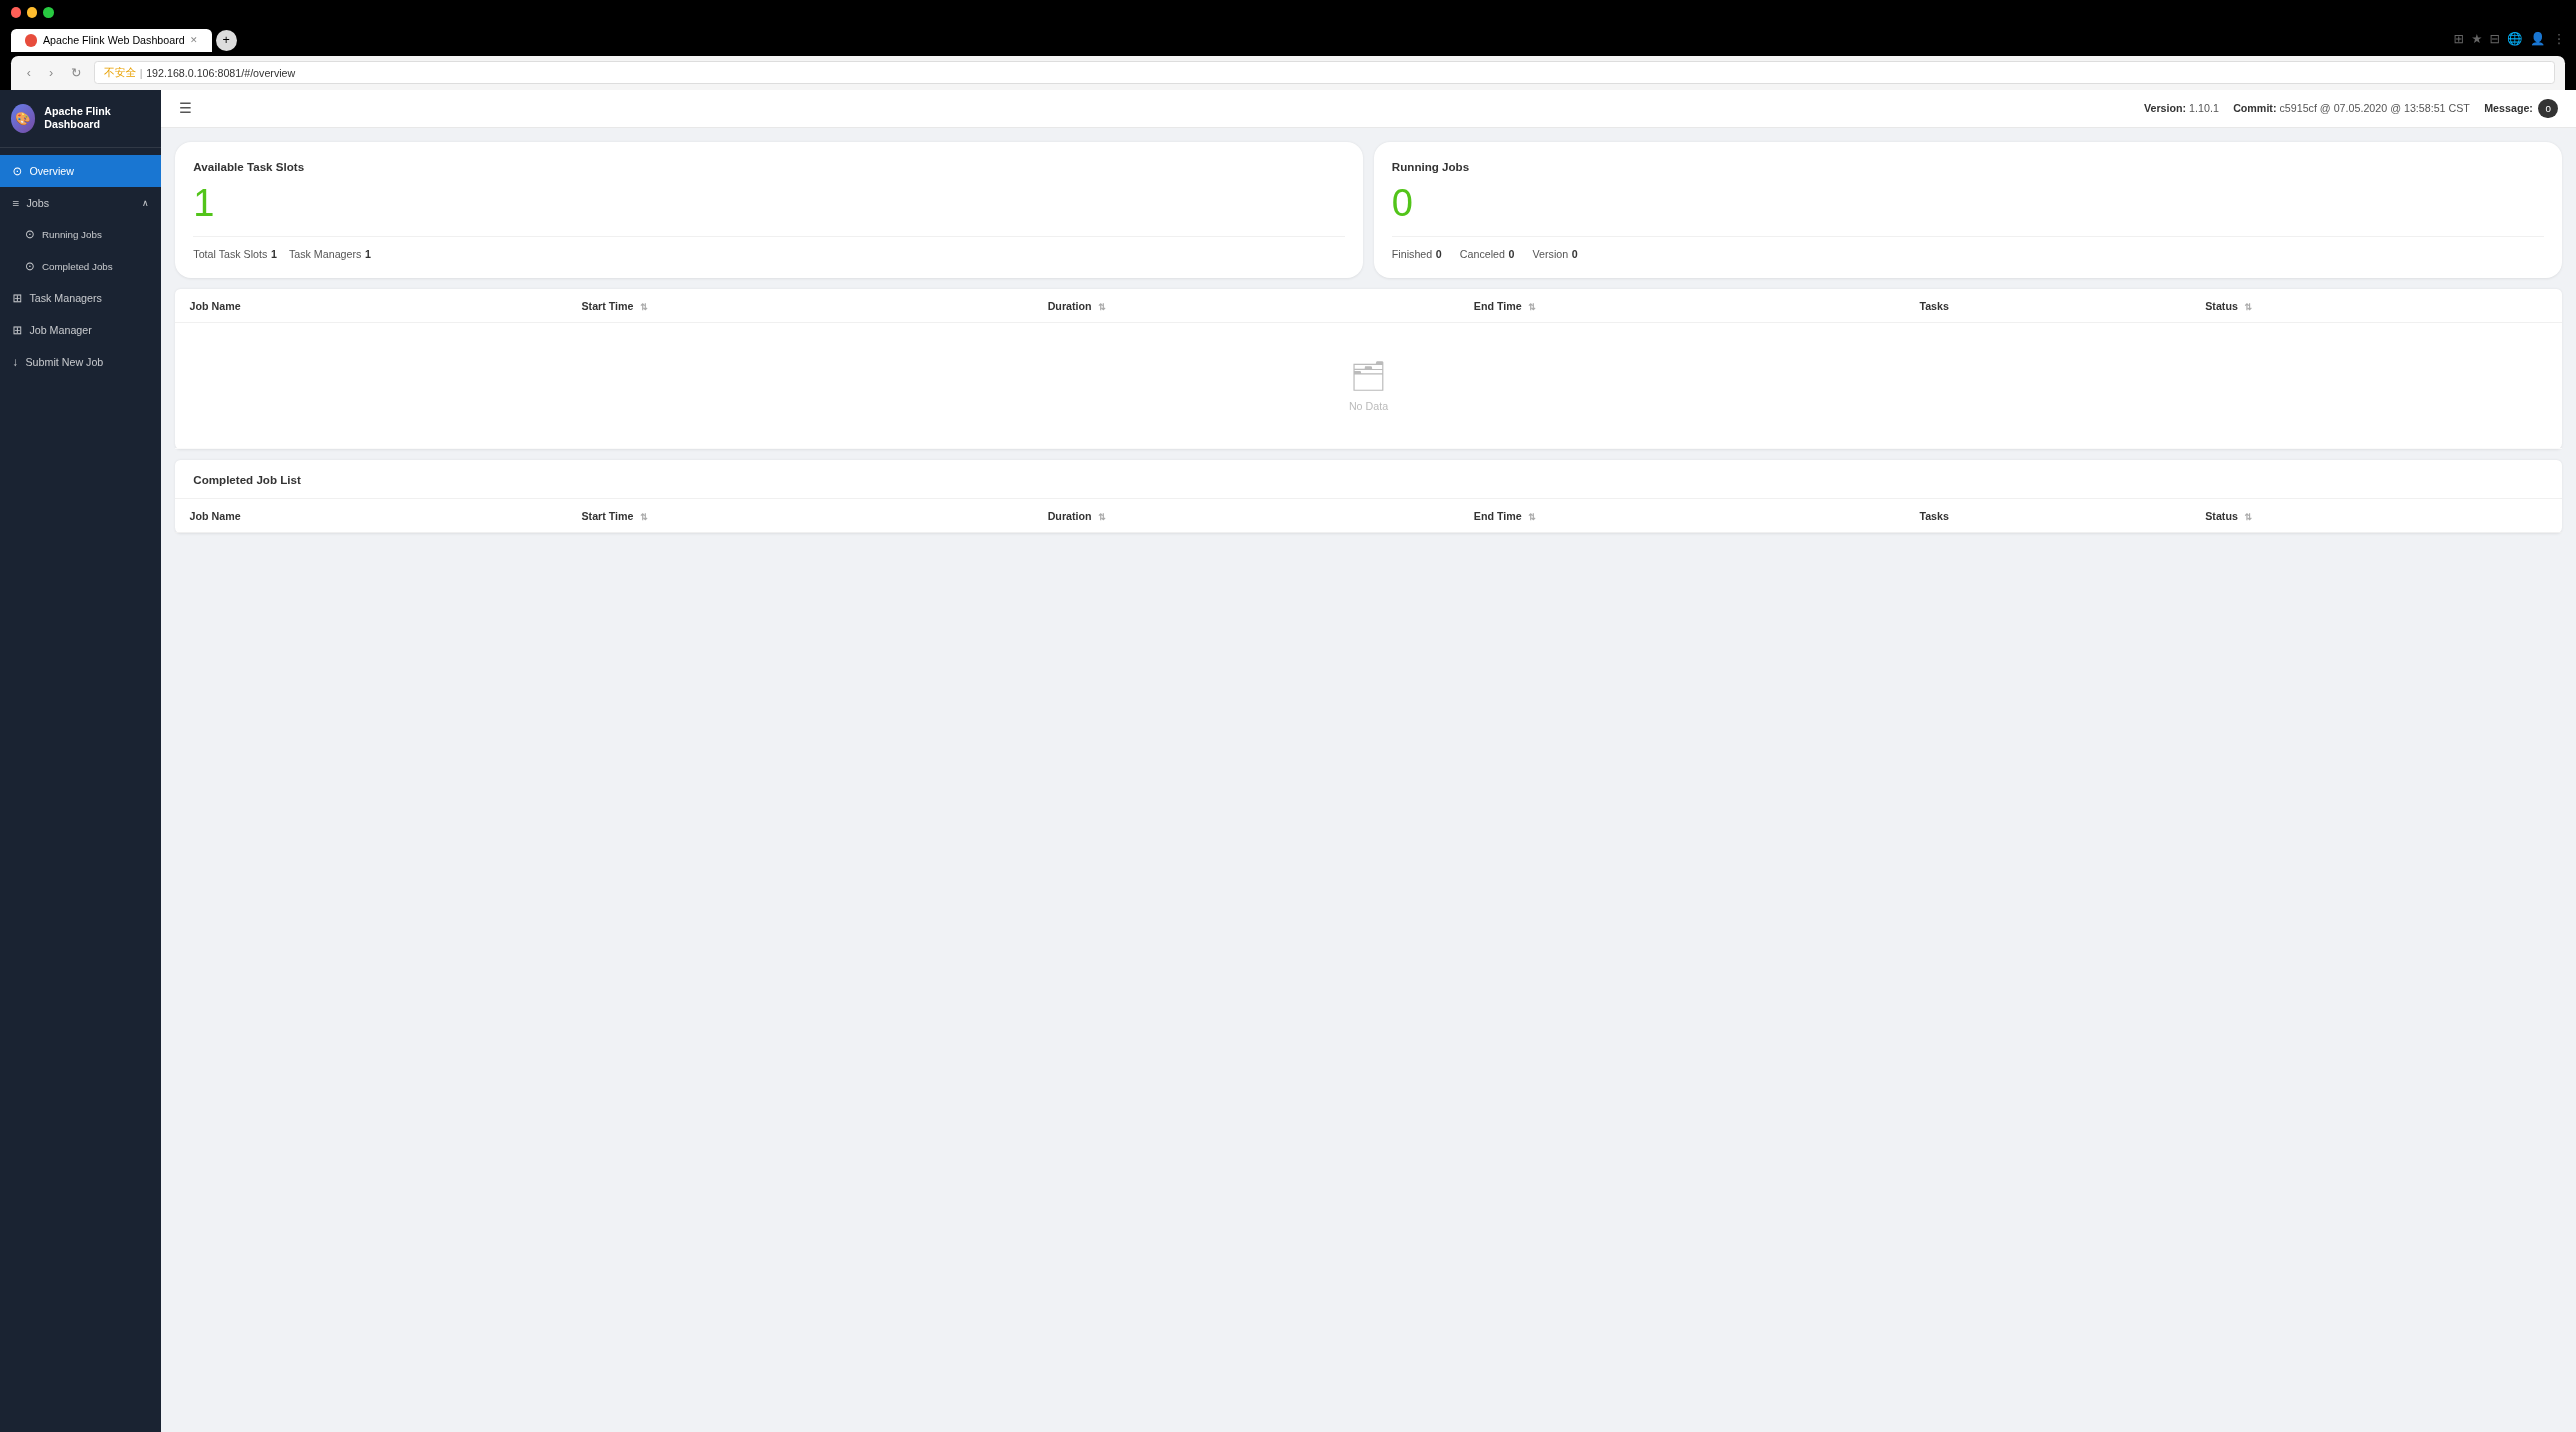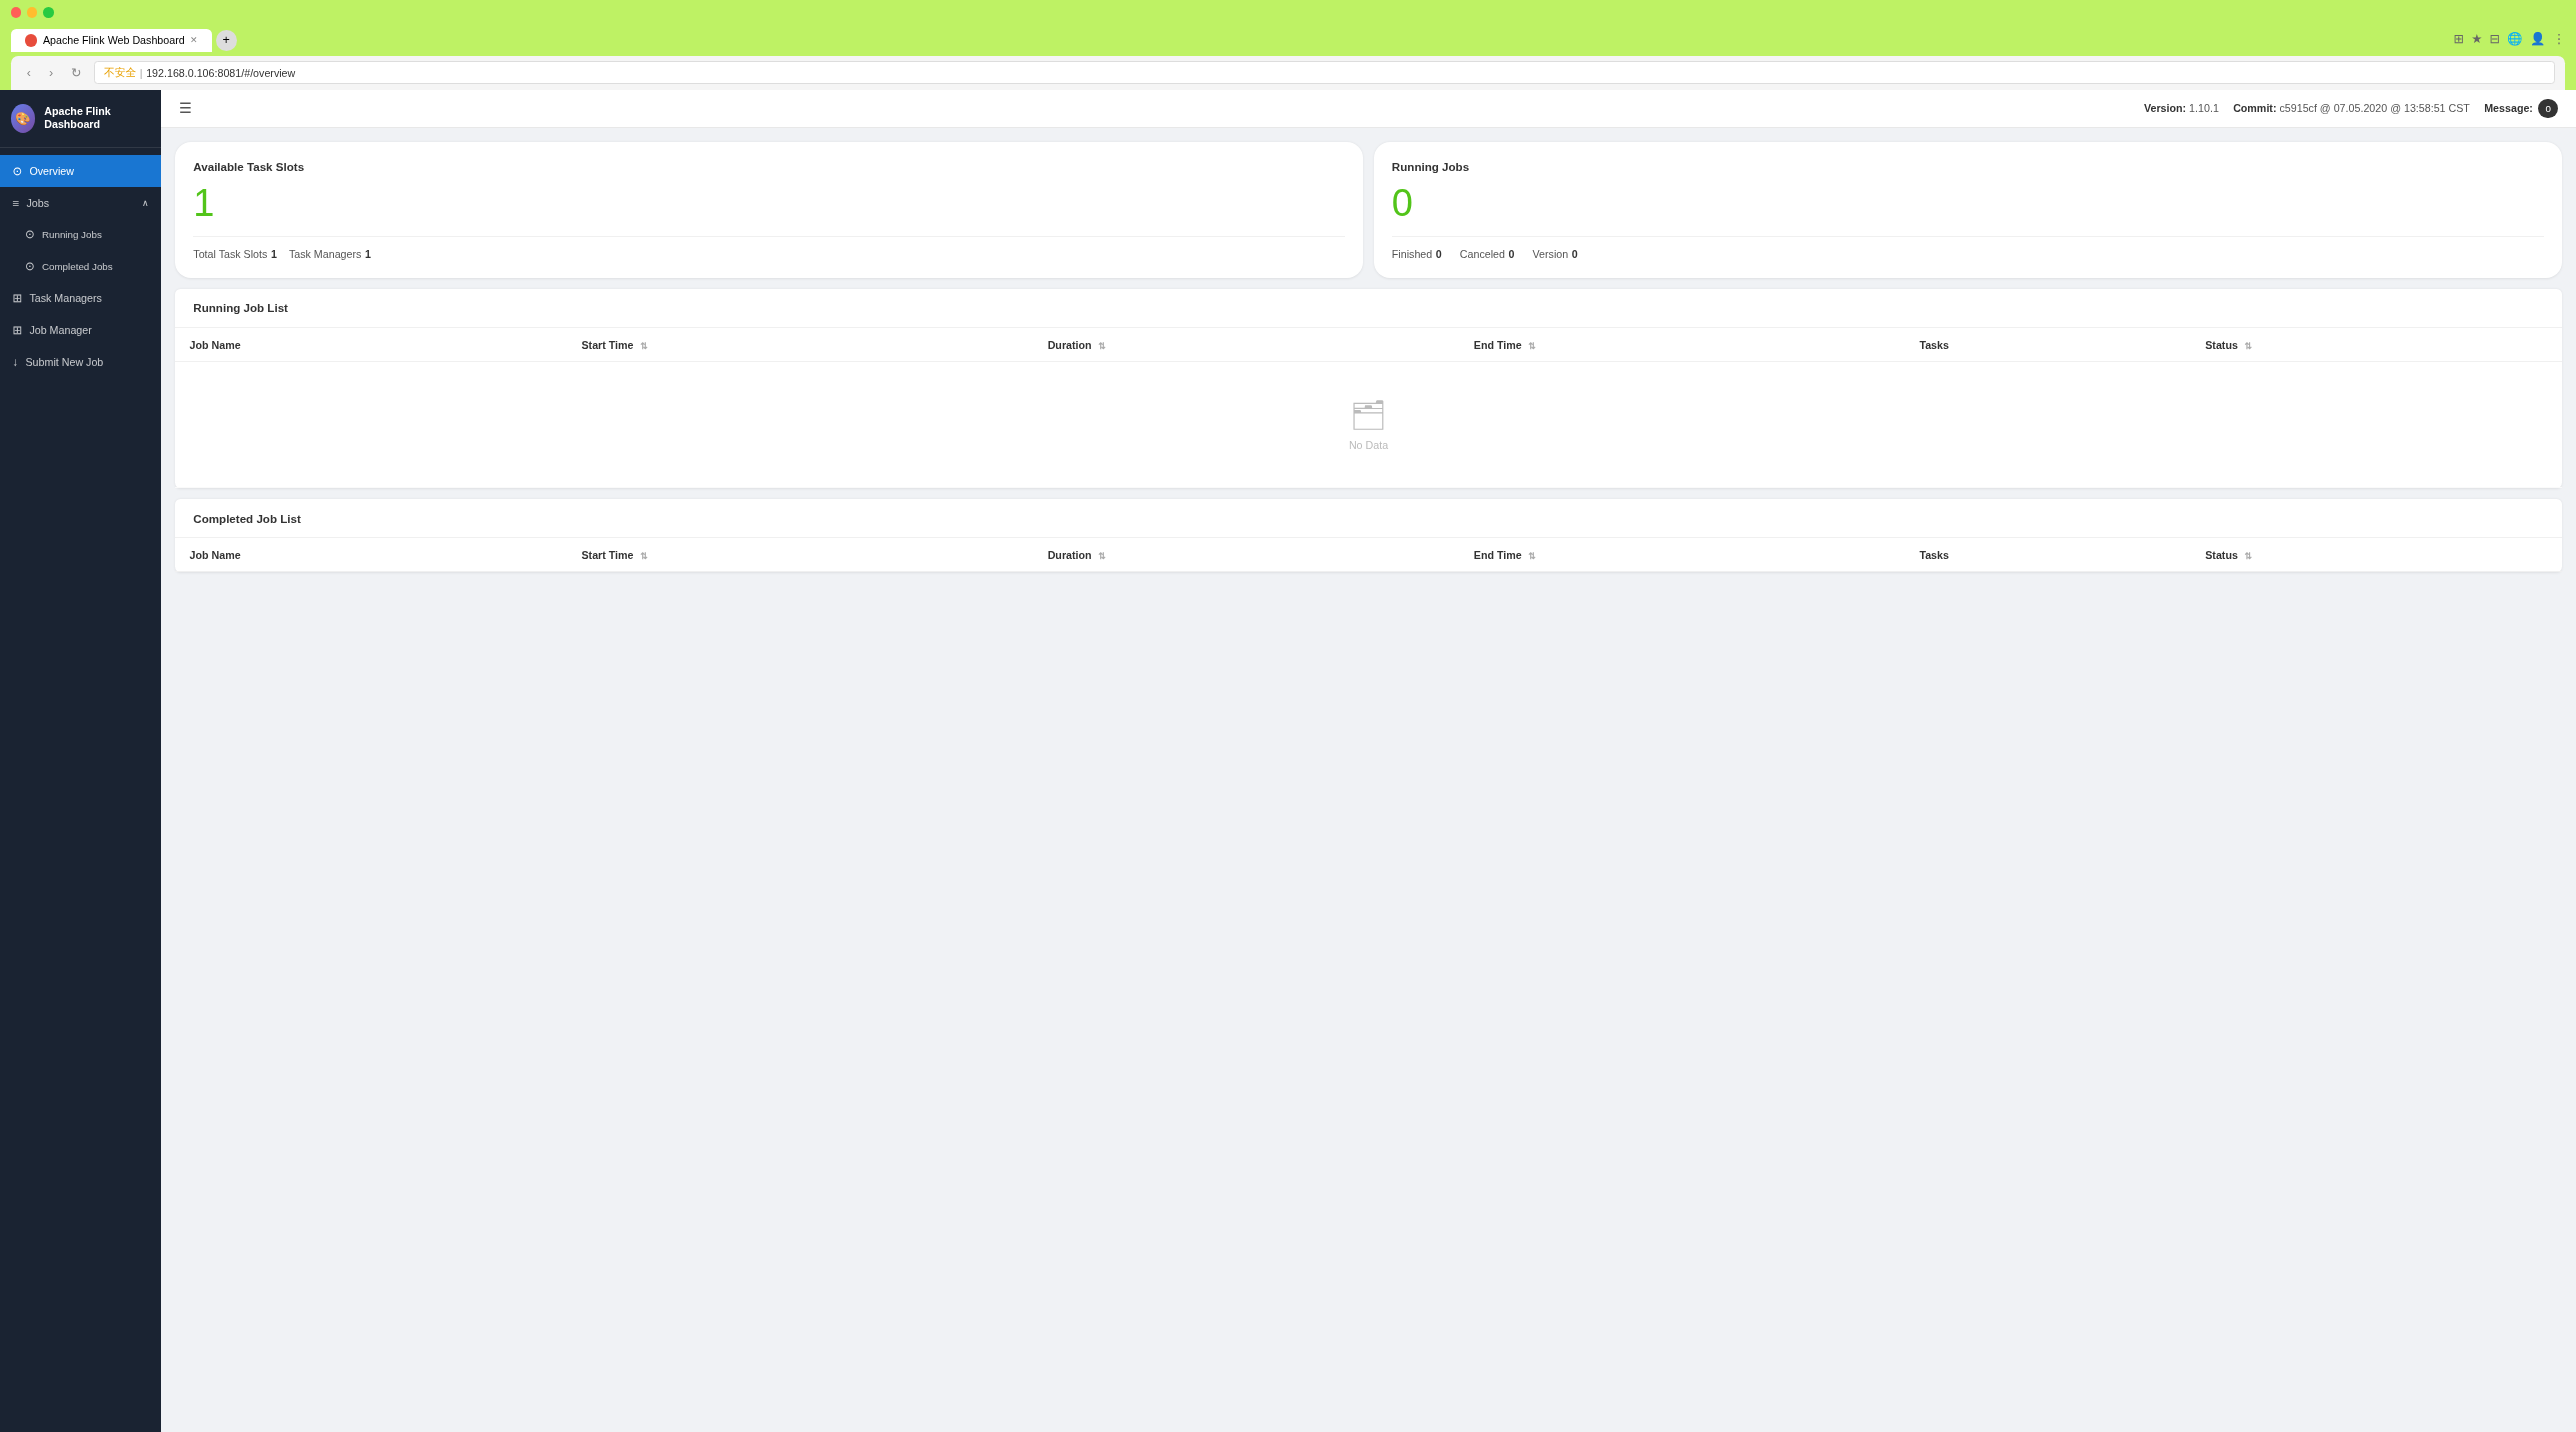--- a/index.html
+++ b/index.html
@@ -6,7 +6,7 @@
     body { font-family: -apple-system, BlinkMacSystemFont, 'Segoe UI', sans-serif; background: #f0f2f5; display: flex; flex-direction: column; height: 100vh; overflow: hidden; }
 
     
-    .browser-chrome { background: #bef264; padding: 7.2px 10.7px 0; flex-shrink: 0; }
+    .browser-chrome { background: #000000; padding: 7.2px 10.7px 0; flex-shrink: 0; }
     .browser-traffic { display: flex; gap: 5.4px; margin-bottom: 7.2px; }
     .traffic-dot { width: 10.7px; height: 10.7px; border-radius: 50%; }
     .traffic-red { background: #ff5f57; }

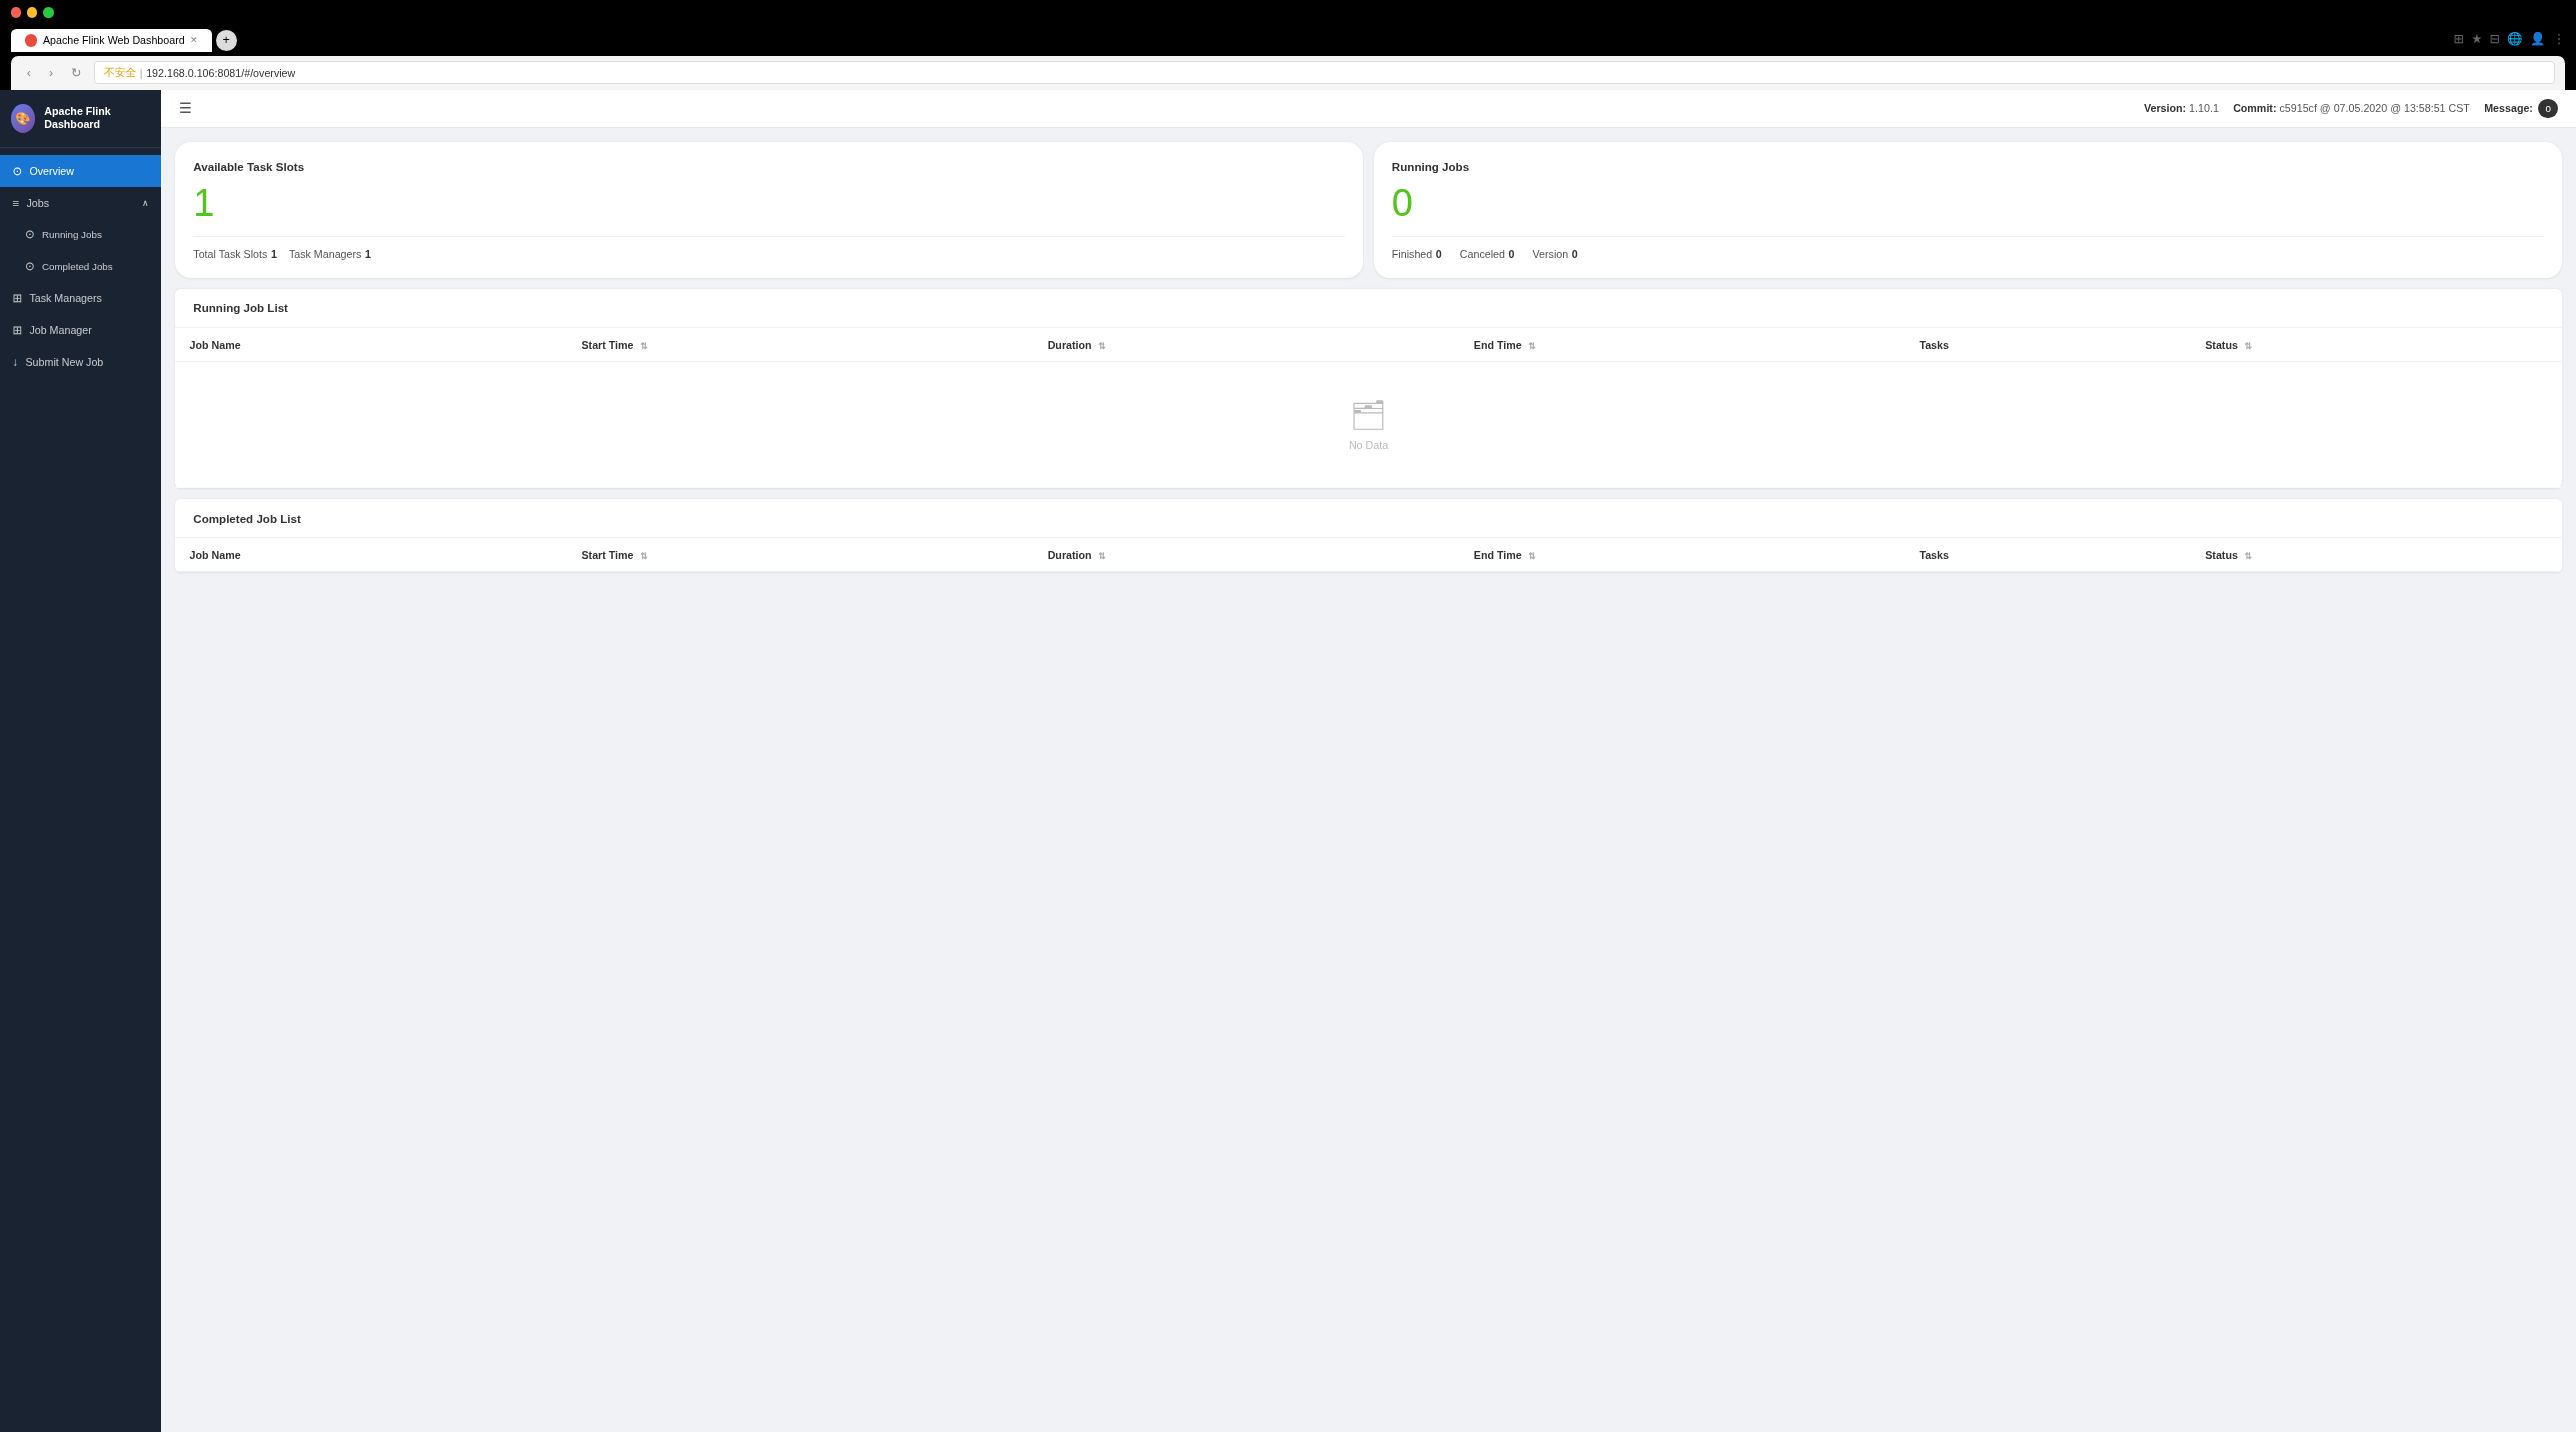--- a/index.html
+++ b/index.html
@@ -215,7 +215,6 @@
       </div>
 
       <div class="section">
-        <div class="section-header">Running Job List</div>
         <div class="table-wrap">
           <table>
             <thead>

